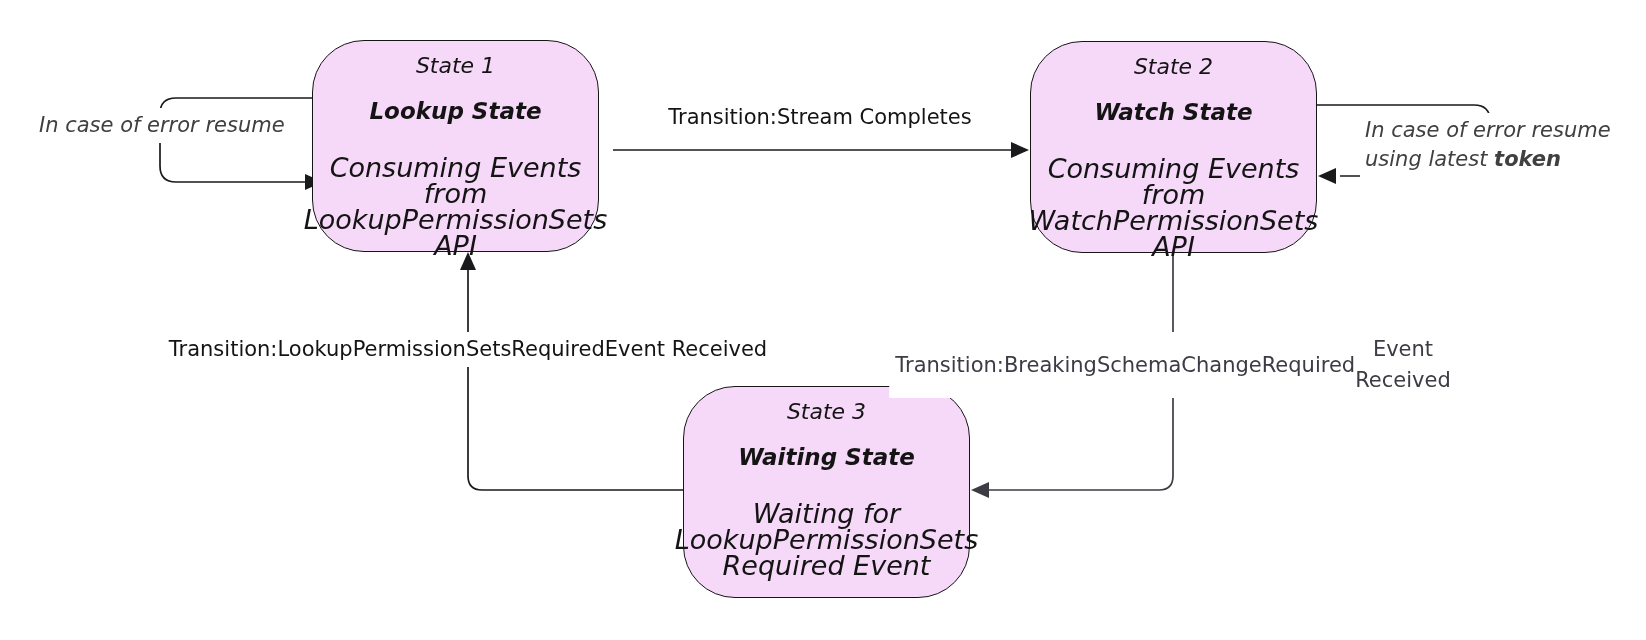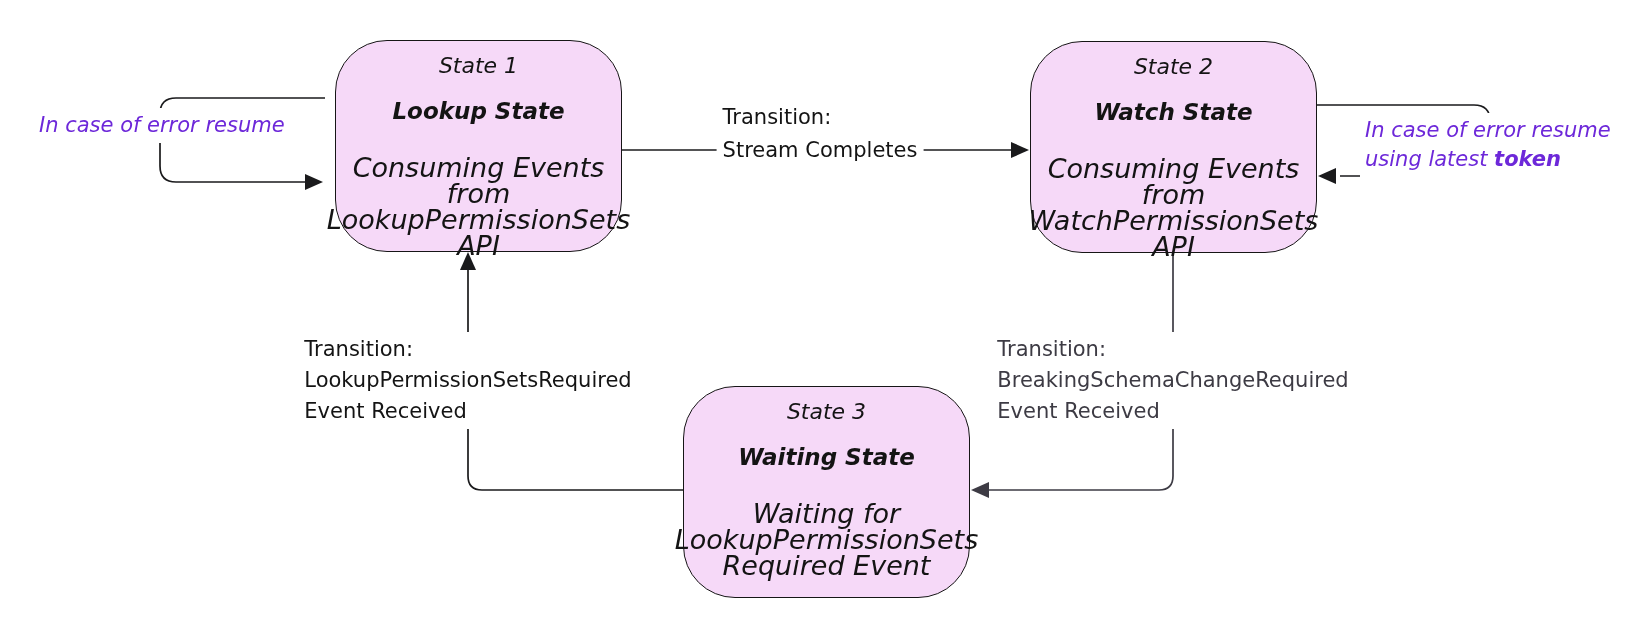--- a/index.html
+++ b/index.html
@@ -60,7 +60,7 @@
     <polygon class="arrowhead" points="1318,176 1336,168 1336,184"></polygon>
   </svg>
 
-  <div class="state" style="left:335px;top:40px;">
+  <div class="state" style="left:312px;top:40px;">
     <div class="state-number">State 1</div>
     <div class="state-name">Lookup State</div>
     <div class="state-desc">

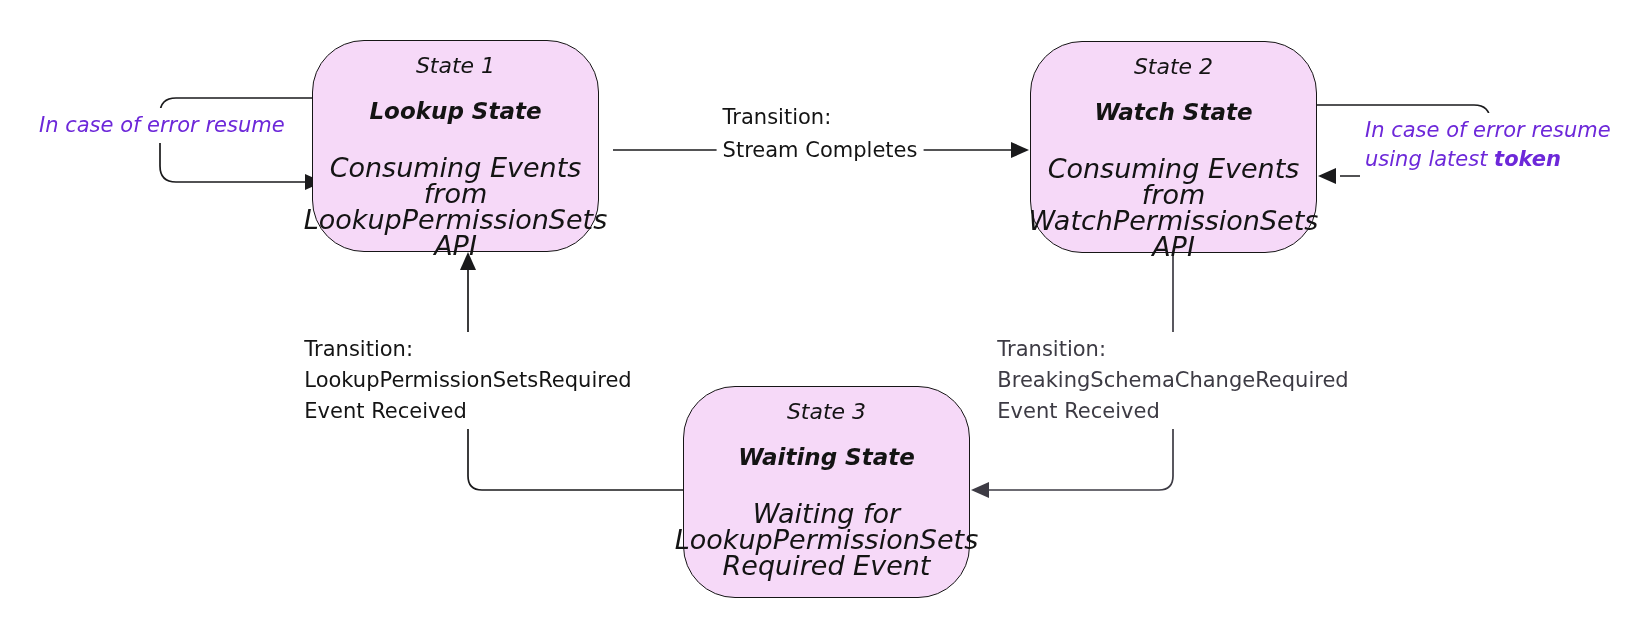--- a/index.html
+++ b/index.html
@@ -33,7 +33,7 @@
 
   .note{
     position:absolute;z-index:2;font-style:italic;font-size:21px;line-height:29px;
-    background:#ffffff;padding:3px 5px;color:#6d28d9;display:flex;flex-direction:column;
+    background:#ffffff;padding:3px 5px;color:#404040;display:flex;flex-direction:column;
   }
   .note b{font-weight:700;}
 </style>

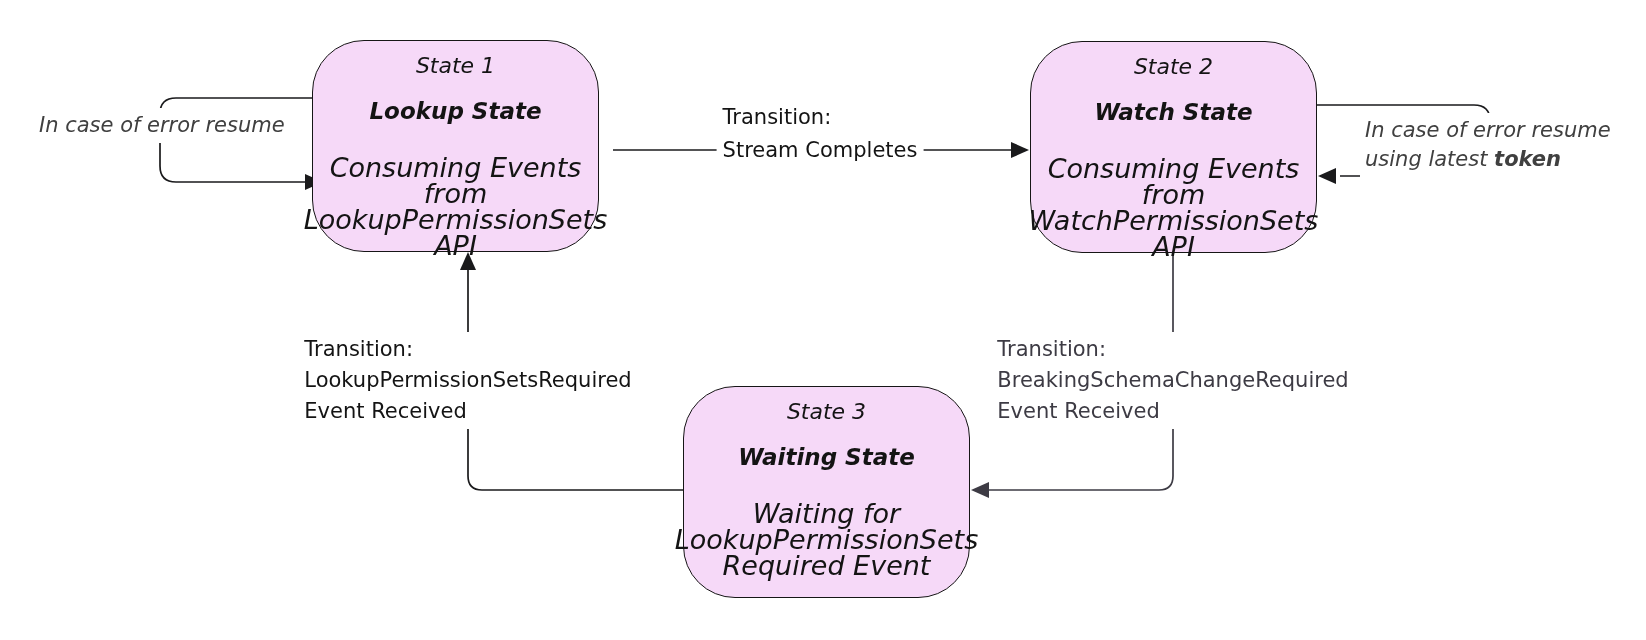--- a/index.html
+++ b/index.html
@@ -25,7 +25,7 @@
 
   .tlabel{
     position:absolute;z-index:2;transform:translateX(-50%);
-    display:flex;flex-direction:column;align-items:flex-start;text-align:center;
+    display:flex;flex-direction:row;align-items:center;text-align:center;
     font-size:21px;line-height:31px;background:#ffffff;padding:2px 6px;color:#141414;
   }
   .tlabel.mid{line-height:33px;}

